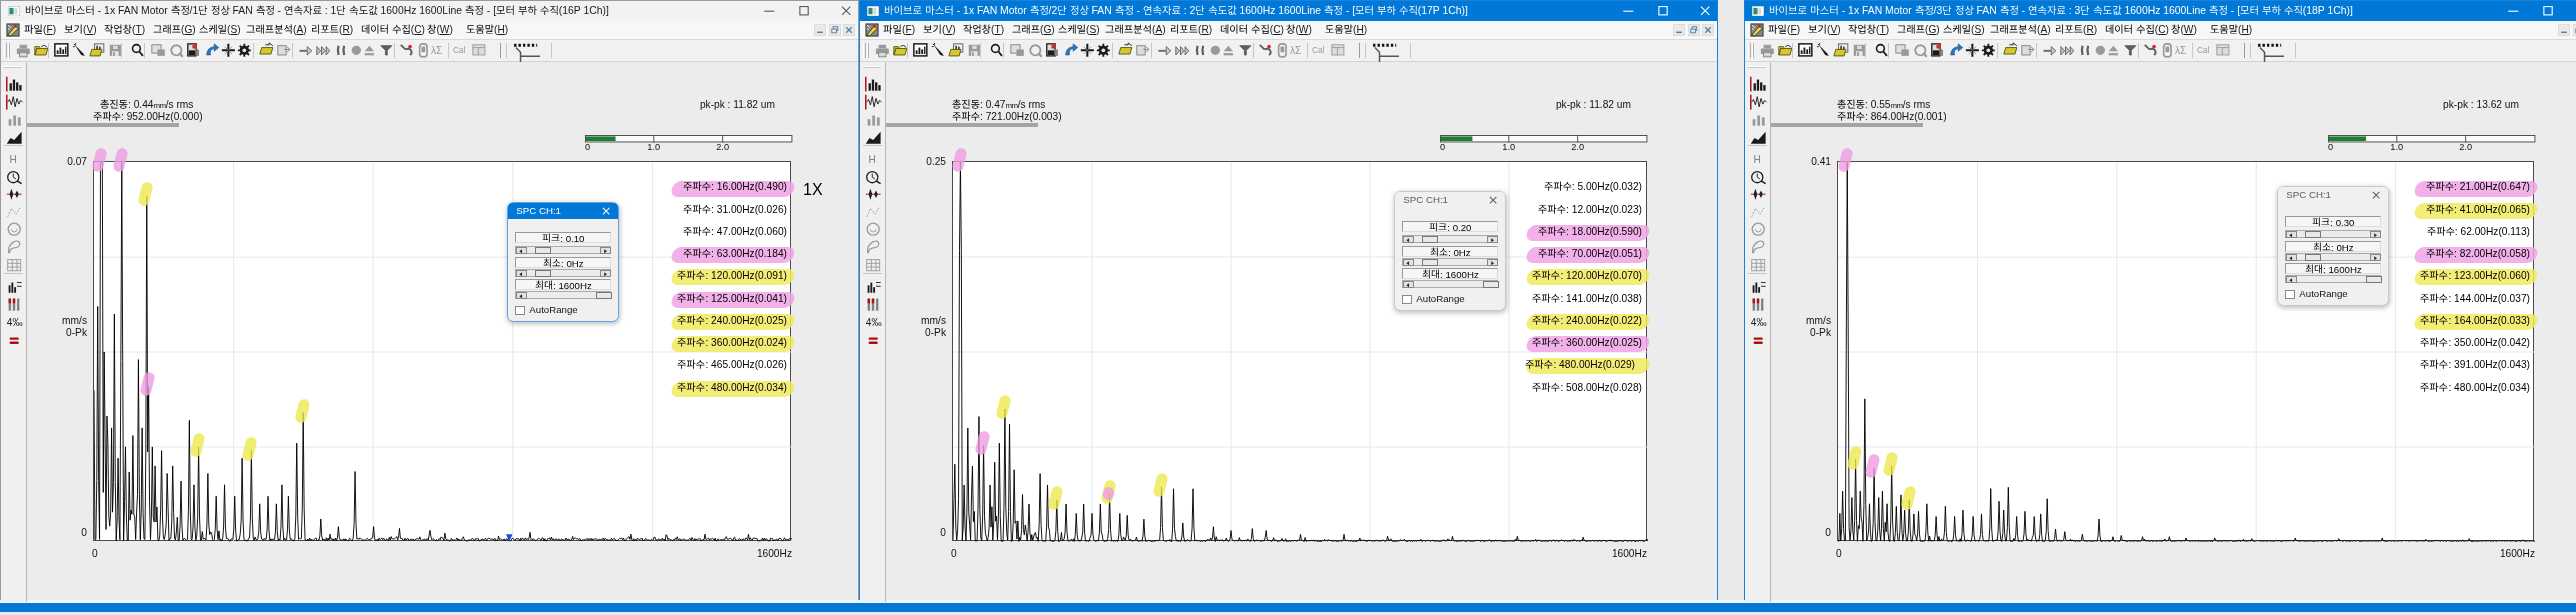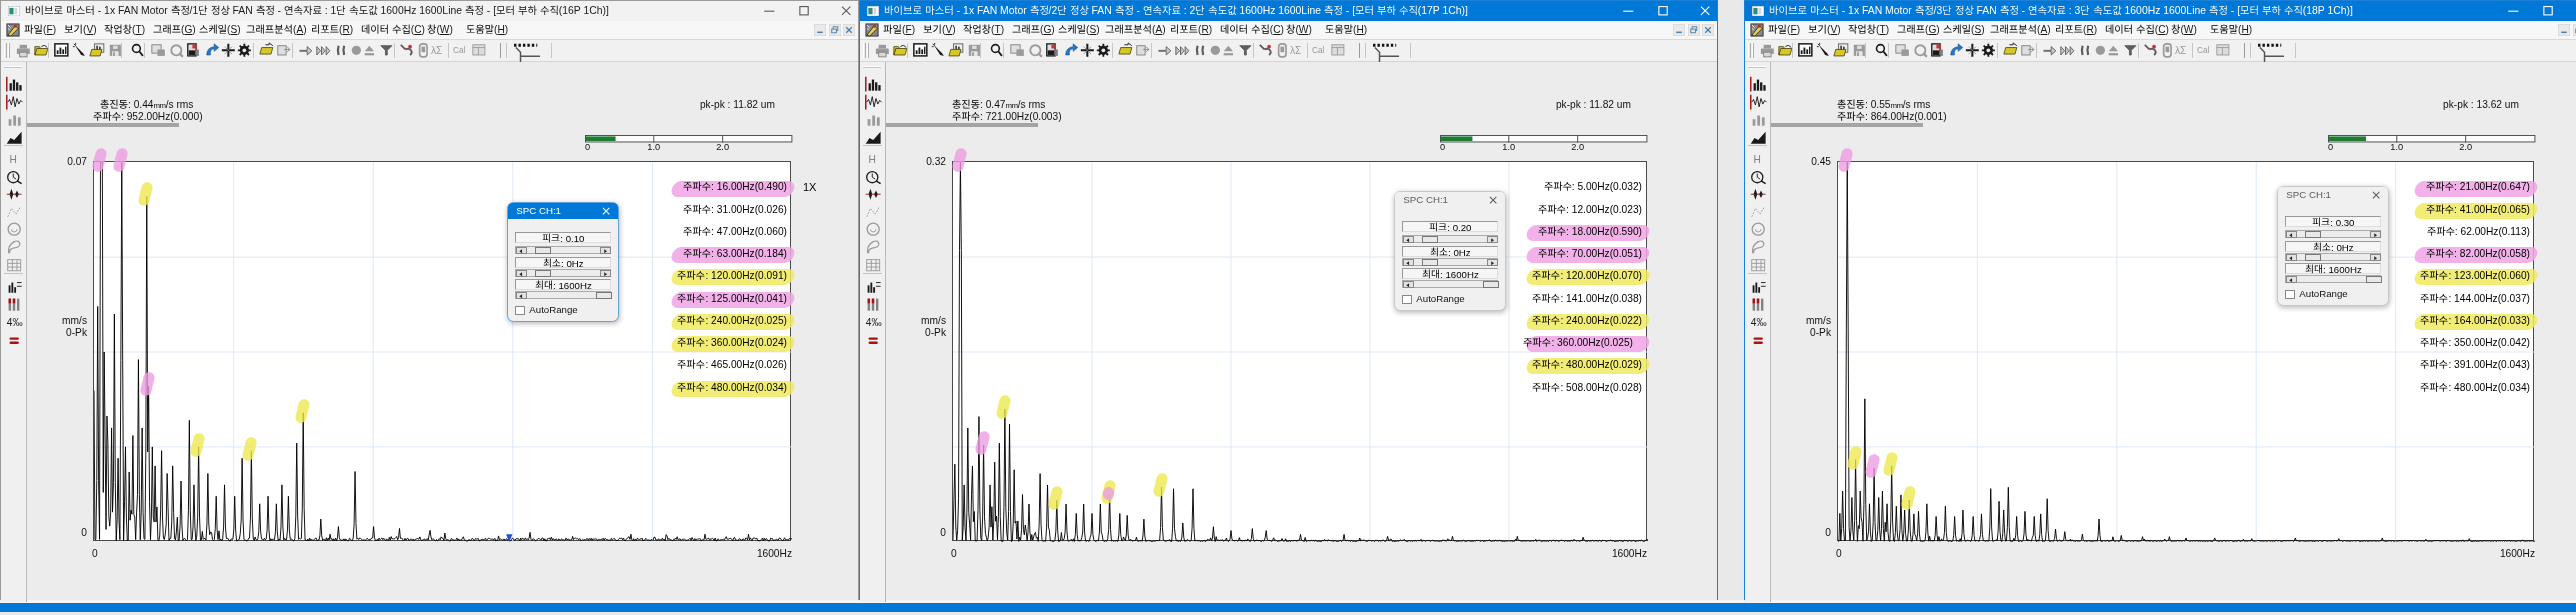--- a/index.html
+++ b/index.html
@@ -950,7 +950,7 @@
             <text x="148.7" y="16.5" text-anchor="middle">2.0</text>
           </g>
         </svg>
-        <div class="ylab" style="top:94px">0.32</div>
+        <div class="ylab" style="top:94px">0.25</div>
         <div class="ylab" style="top:253px">mm/s</div>
         <div class="ylab" style="top:265px">0-Pk</div>
         <div class="ylab" style="top:465px">0</div>

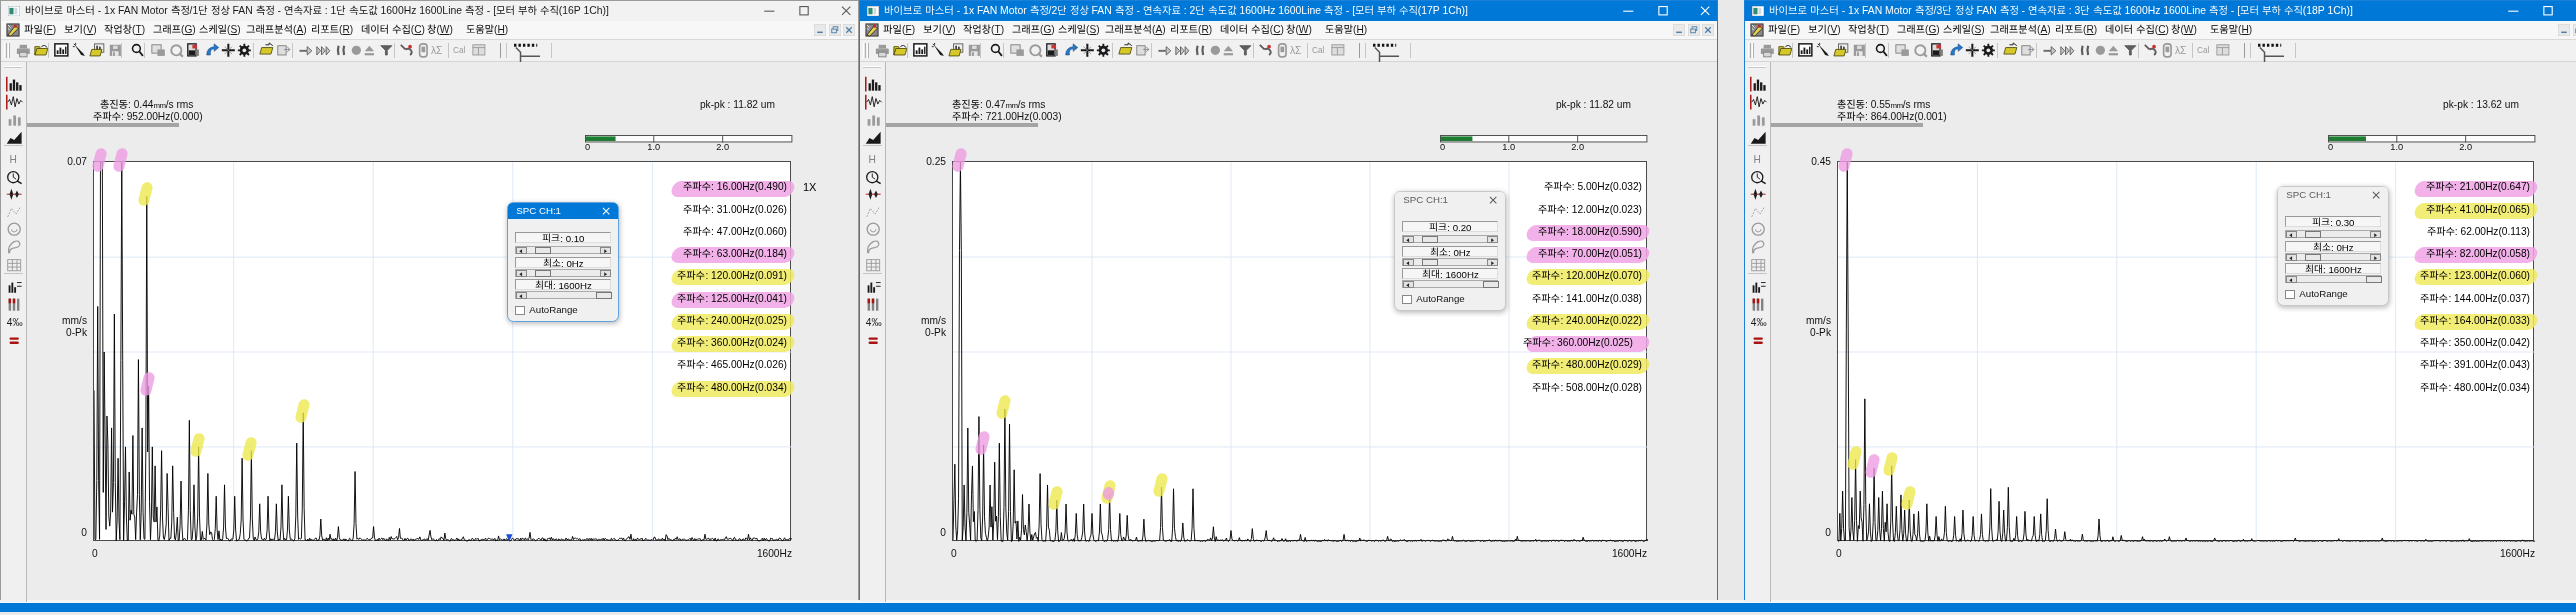--- a/index.html
+++ b/index.html
@@ -1434,7 +1434,7 @@
             <text x="148.7" y="16.5" text-anchor="middle">2.0</text>
           </g>
         </svg>
-        <div class="ylab" style="top:94px">0.45</div>
+        <div class="ylab" style="top:94px">0.41</div>
         <div class="ylab" style="top:253px">mm/s</div>
         <div class="ylab" style="top:265px">0-Pk</div>
         <div class="ylab" style="top:465px">0</div>

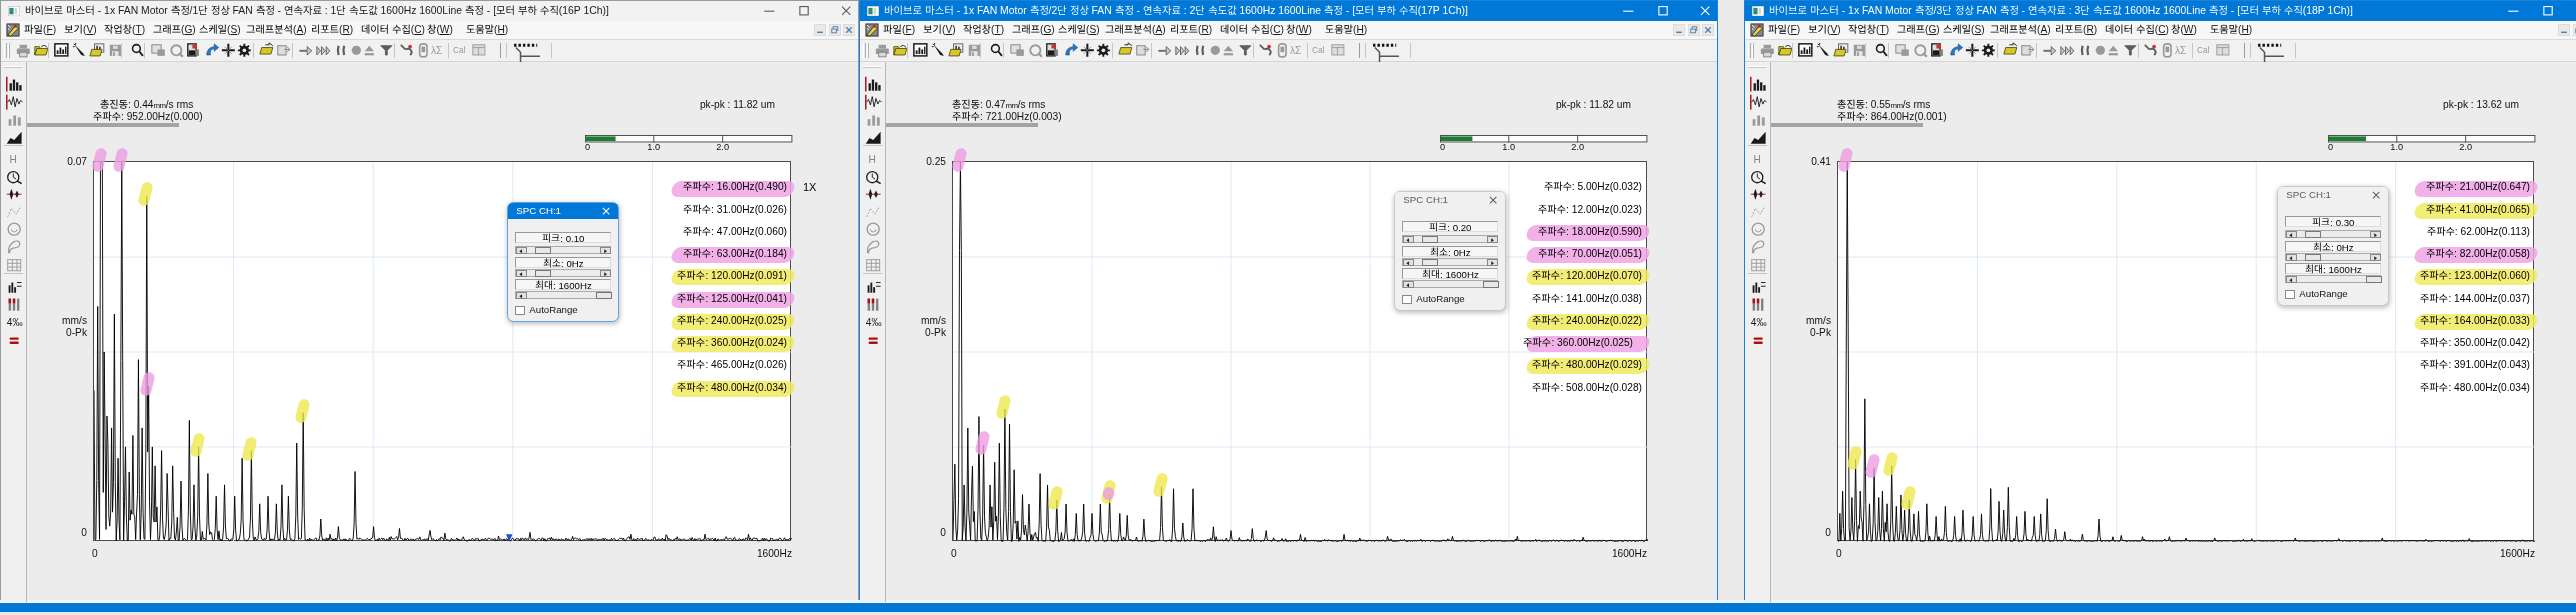--- a/index.html
+++ b/index.html
@@ -546,7 +546,7 @@
             <use href="#kd30c" x="920"></use>
             <use href="#kc218" x="1840"></use>
           </svg>: 480.00Hz(0.034)</div>
-        <div class="ann" style="top:119px;left:802px;font-size:11px">1X</div>
+        <div class="ann" style="top:119px;left:802px;font-size:16px">1X</div>
         <div class="dlg" style="left:506px;top:140px;border-color:#5ea2e0">
           <div class="dtit" style="background:#0078d7;color:#fff">SPC CH:1<svg width="8.3" height="8.3" viewBox="0 0 9 9" style="position:absolute;right:7.4px;top:3.7px">
               <path d="M1 1 L8 8 M8 1 L1 8" stroke="#fff" stroke-width="1.1"></path>

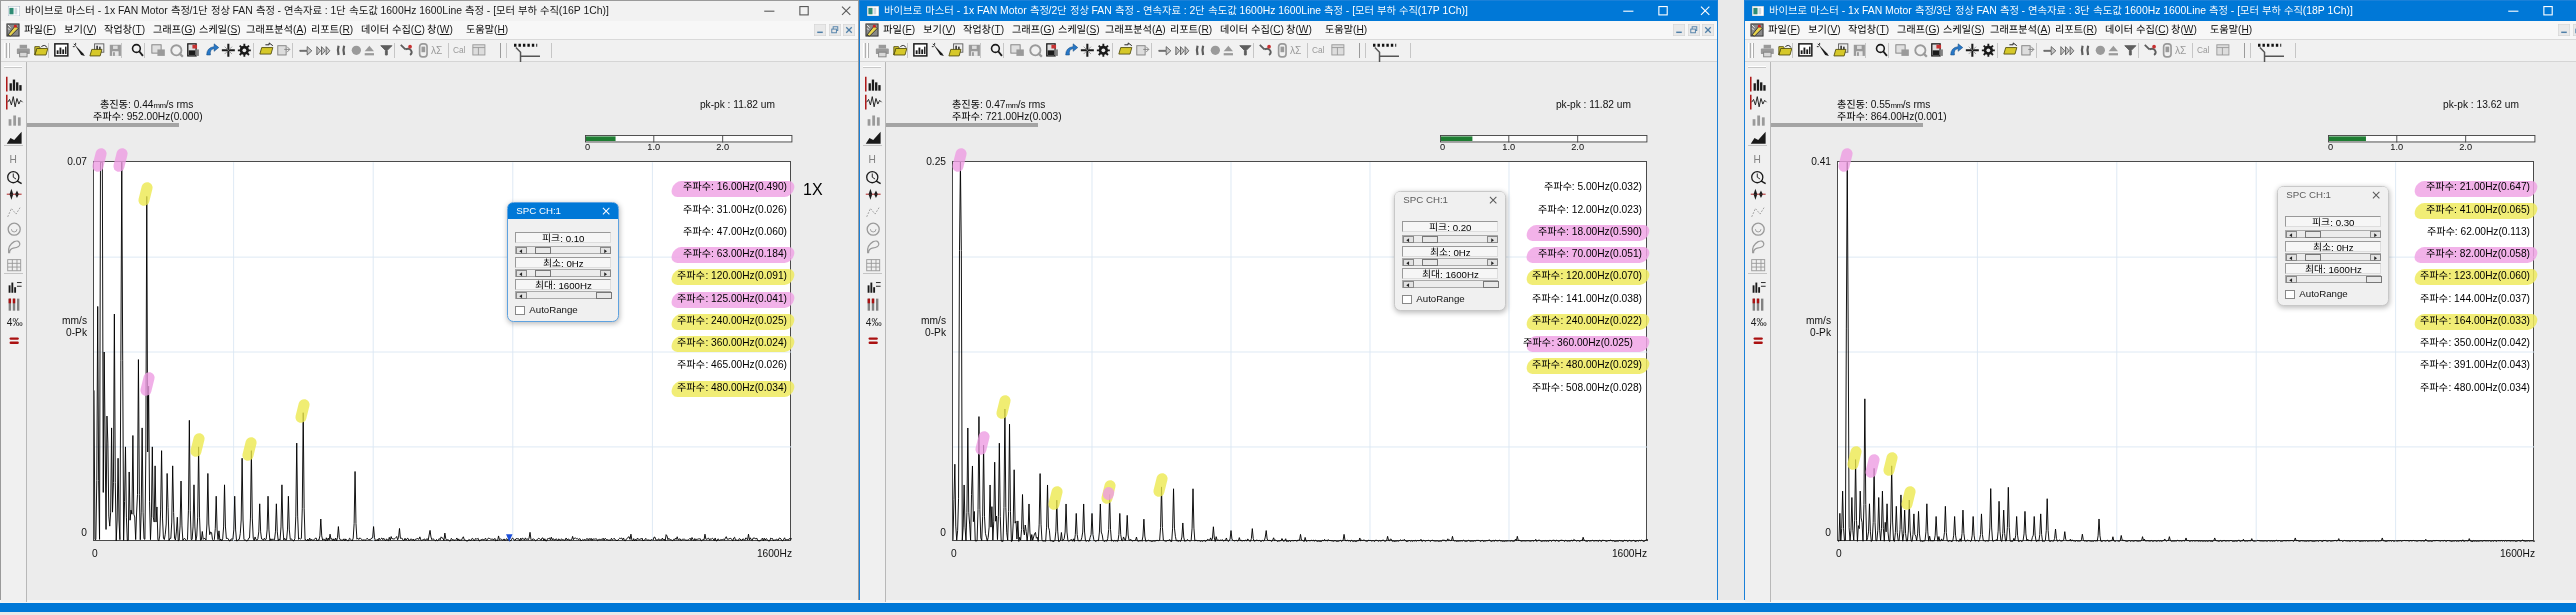--- a/index.html
+++ b/index.html
@@ -1015,7 +1015,7 @@
             <use href="#kc218" x="1840"></use>
           </svg>: 240.00Hz(0.022)</div>
         <i class="ahl" style="top:274px;right:68px;background:#f0a5e5"></i>
-        <div class="ann" style="top:275px;right:84px"><svg class="hg" style="width:28px;height:10.2px;vertical-align:-1.2px;fill:#000" viewBox="0 -880 2760 1000">
+        <div class="ann" style="top:275px;right:75px"><svg class="hg" style="width:28px;height:10.2px;vertical-align:-1.2px;fill:#000" viewBox="0 -880 2760 1000">
             <use href="#kc8fc" x="0"></use>
             <use href="#kd30c" x="920"></use>
             <use href="#kc218" x="1840"></use>

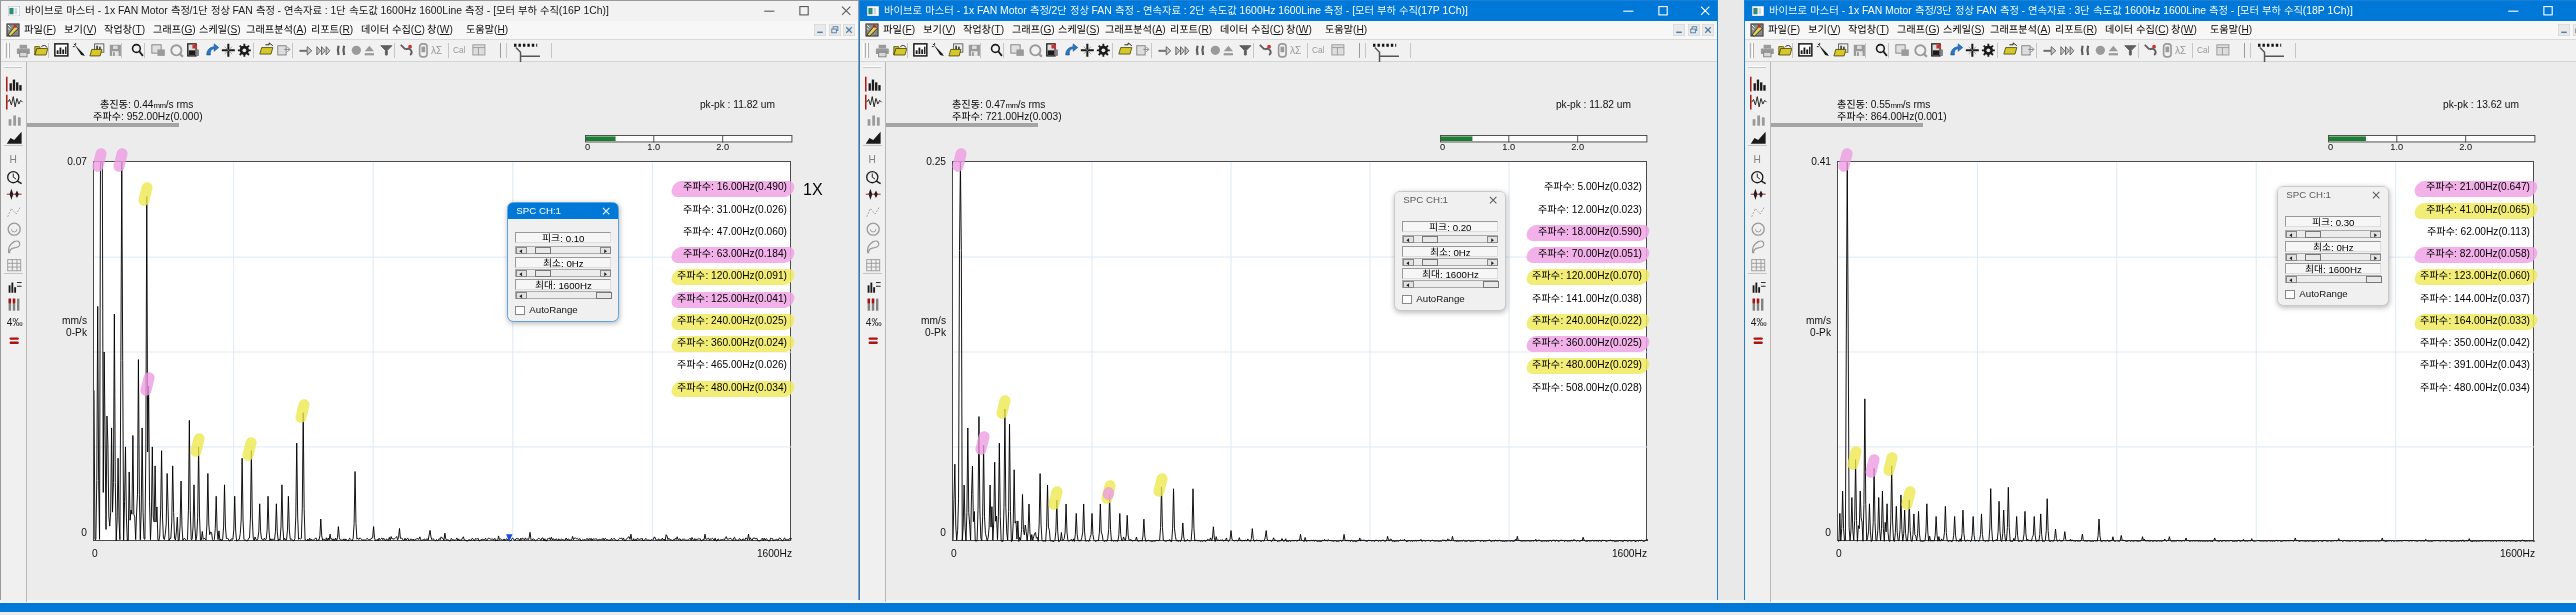--- a/index.html
+++ b/index.html
@@ -1021,7 +1021,7 @@
             <use href="#kc218" x="1840"></use>
           </svg>: 360.00Hz(0.025)</div>
         <i class="ahl" style="top:296px;right:68px;background:#efea5e"></i>
-        <div class="ann" style="top:297px;right:75px"><svg class="hg" style="width:28px;height:10.2px;vertical-align:-1.2px;fill:#000" viewBox="0 -880 2760 1000">
+        <div class="ann" style="top:297px;right:82px"><svg class="hg" style="width:28px;height:10.2px;vertical-align:-1.2px;fill:#000" viewBox="0 -880 2760 1000">
             <use href="#kc8fc" x="0"></use>
             <use href="#kd30c" x="920"></use>
             <use href="#kc218" x="1840"></use>

